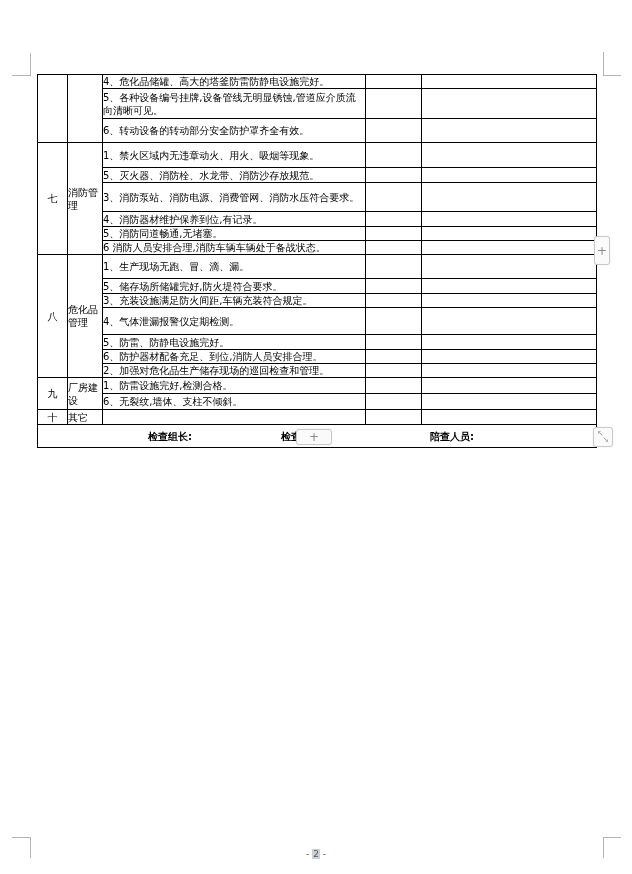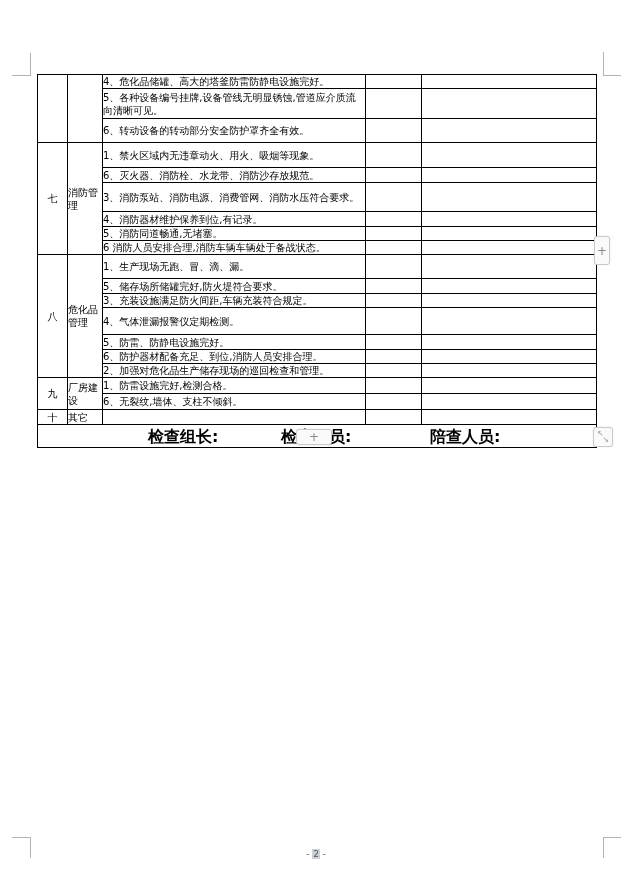--- a/index.html
+++ b/index.html
@@ -106,7 +106,7 @@
         <td></td>
       </tr>
       <tr style="height:15px">
-        <td class="item">6、灭火器、消防栓、水龙带、消防沙存放规范。</td>
+        <td class="item">5、灭火器、消防栓、水龙带、消防沙存放规范。</td>
         <td></td>
         <td></td>
       </tr>

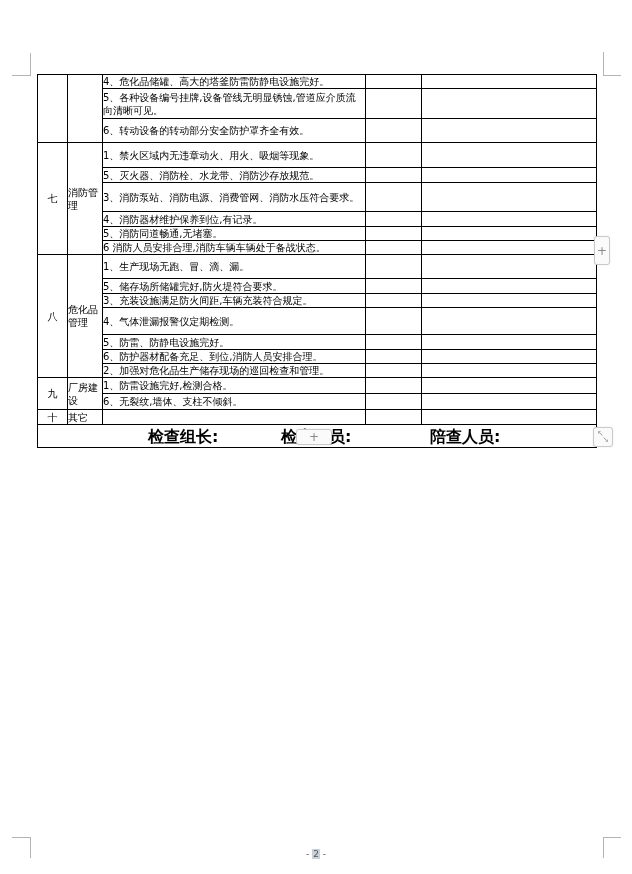--- a/index.html
+++ b/index.html
@@ -33,7 +33,7 @@
   td.sign{position:relative;}
   td.sign span{
     position:absolute;top:50%;transform:translateY(-50%);
-    font-weight:bold;font-size:16px;white-space:nowrap;
+    font-weight:bold;font-size:10px;white-space:nowrap;
   }
   .sign-leader{left:110px;}
   .sign-inspectors{left:243px;}

